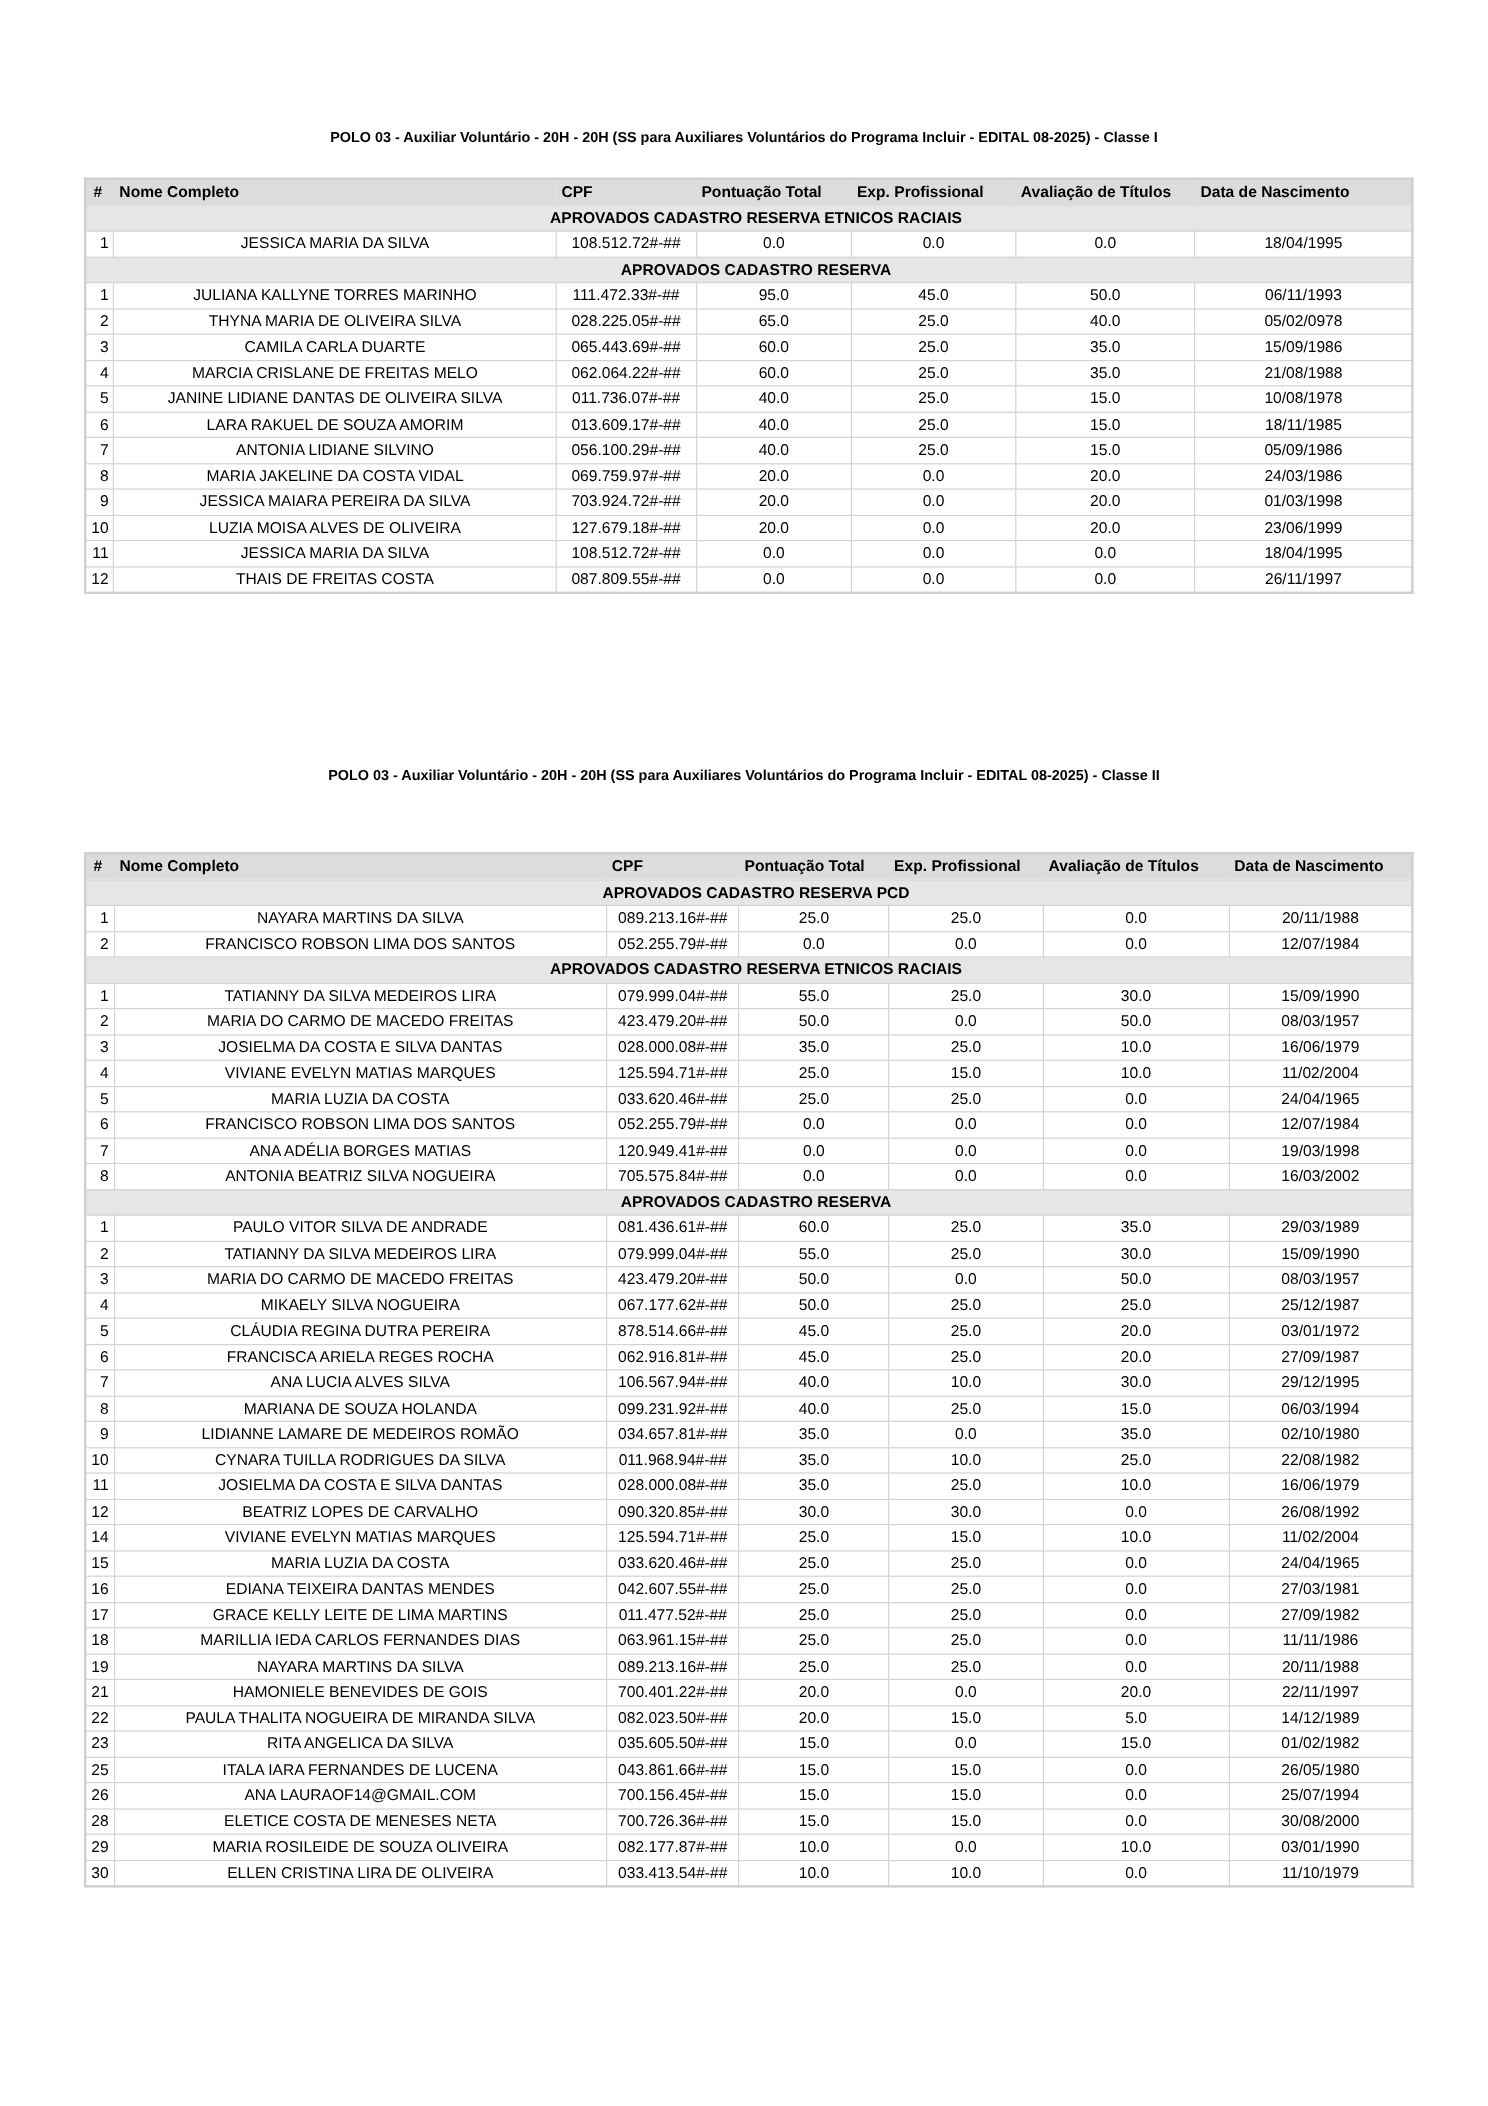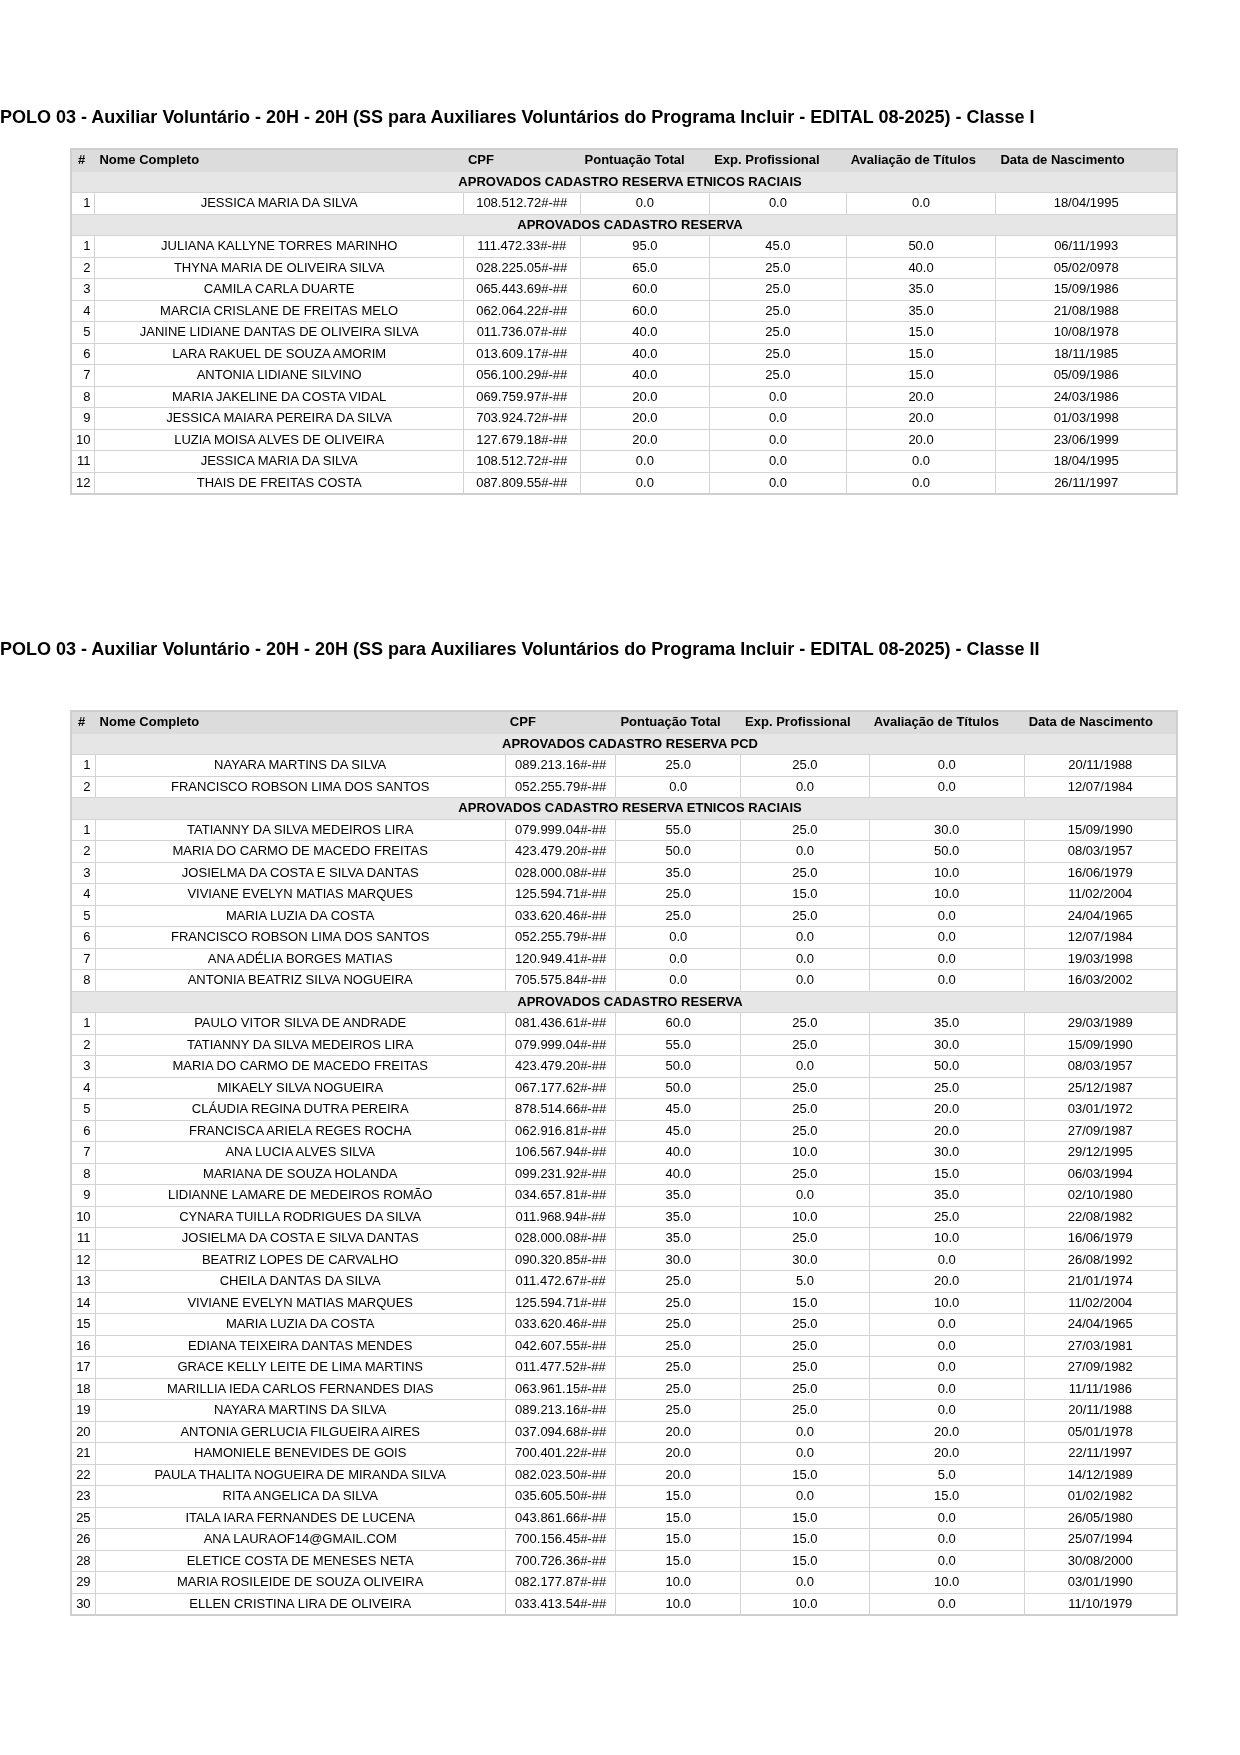--- a/index.html
+++ b/index.html
@@ -4,7 +4,7 @@
 <style>
   html, body { margin: 0; padding: 0; background: #ffffff; }
   body { width: 1240px; height: 1755px; position: relative; font-family: "Liberation Sans", sans-serif; color: #000; overflow: hidden; }
-  .title { position: absolute; left: 0; width: 1240px; font-weight: bold; font-size: 18px; white-space: nowrap; }
+  .title { position: absolute; left: 0; width: 1240px; text-align: center; font-weight: bold; font-size: 12px; white-space: nowrap; }
   table.grid { position: absolute; border-collapse: collapse; font-size: 13px; border: 2px solid #cfcfcf; }
   table.grid td, table.grid th { border: 1.5px solid #d3d3d3; padding: 0 4px; height: 20.5px; line-height: 20px; white-space: nowrap; }
   table.grid th { background: #dcdcdc; font-weight: bold; text-align: left; border-color: #dcdcdc; }

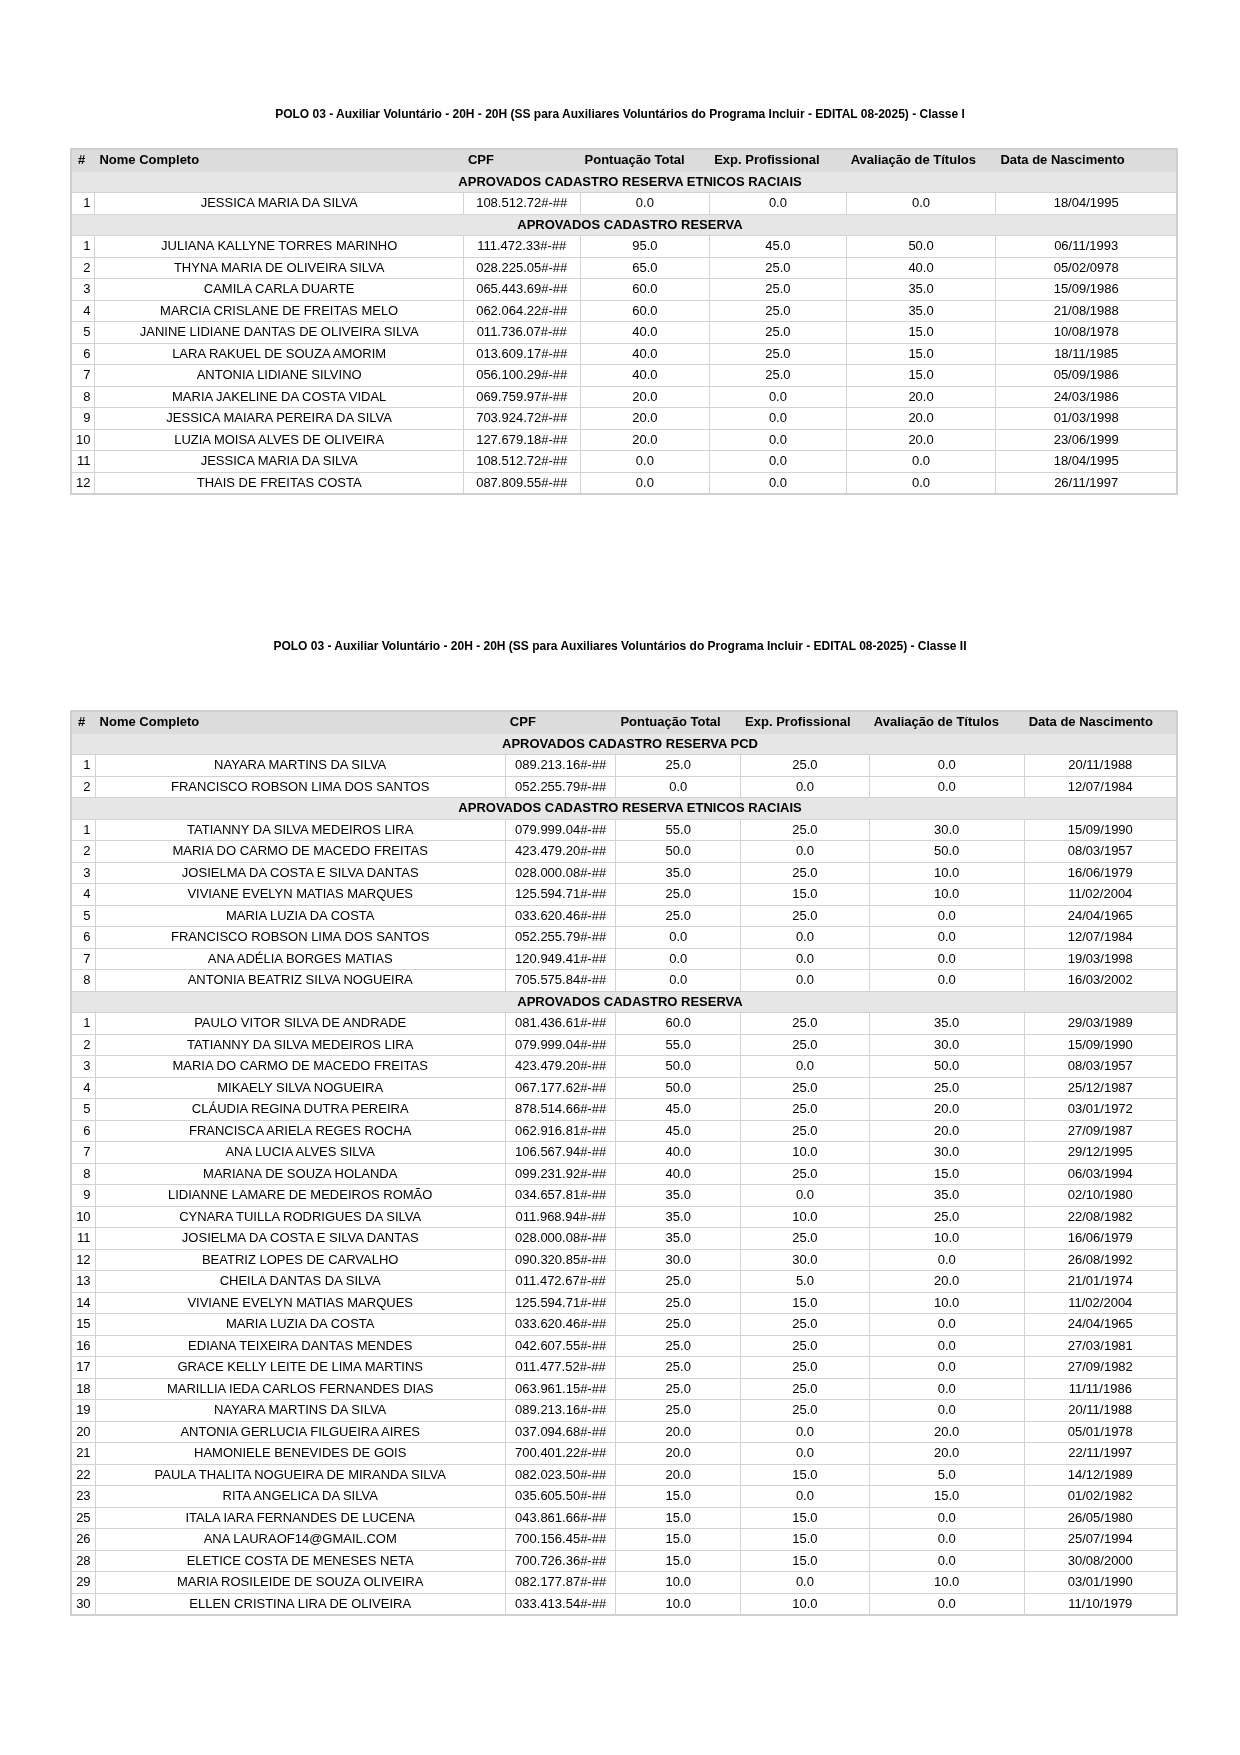--- a/index.html
+++ b/index.html
@@ -401,15 +401,6 @@
         <td class="c">26/08/1992</td>
       </tr>
       <tr>
-        <td class="num">13</td>
-        <td class="name">CHEILA DANTAS DA SILVA</td>
-        <td class="c">011.472.67#-##</td>
-        <td class="c">25.0</td>
-        <td class="c">5.0</td>
-        <td class="c">20.0</td>
-        <td class="c">21/01/1974</td>
-      </tr>
-      <tr>
         <td class="num">14</td>
         <td class="name">VIVIANE EVELYN MATIAS MARQUES</td>
         <td class="c">125.594.71#-##</td>

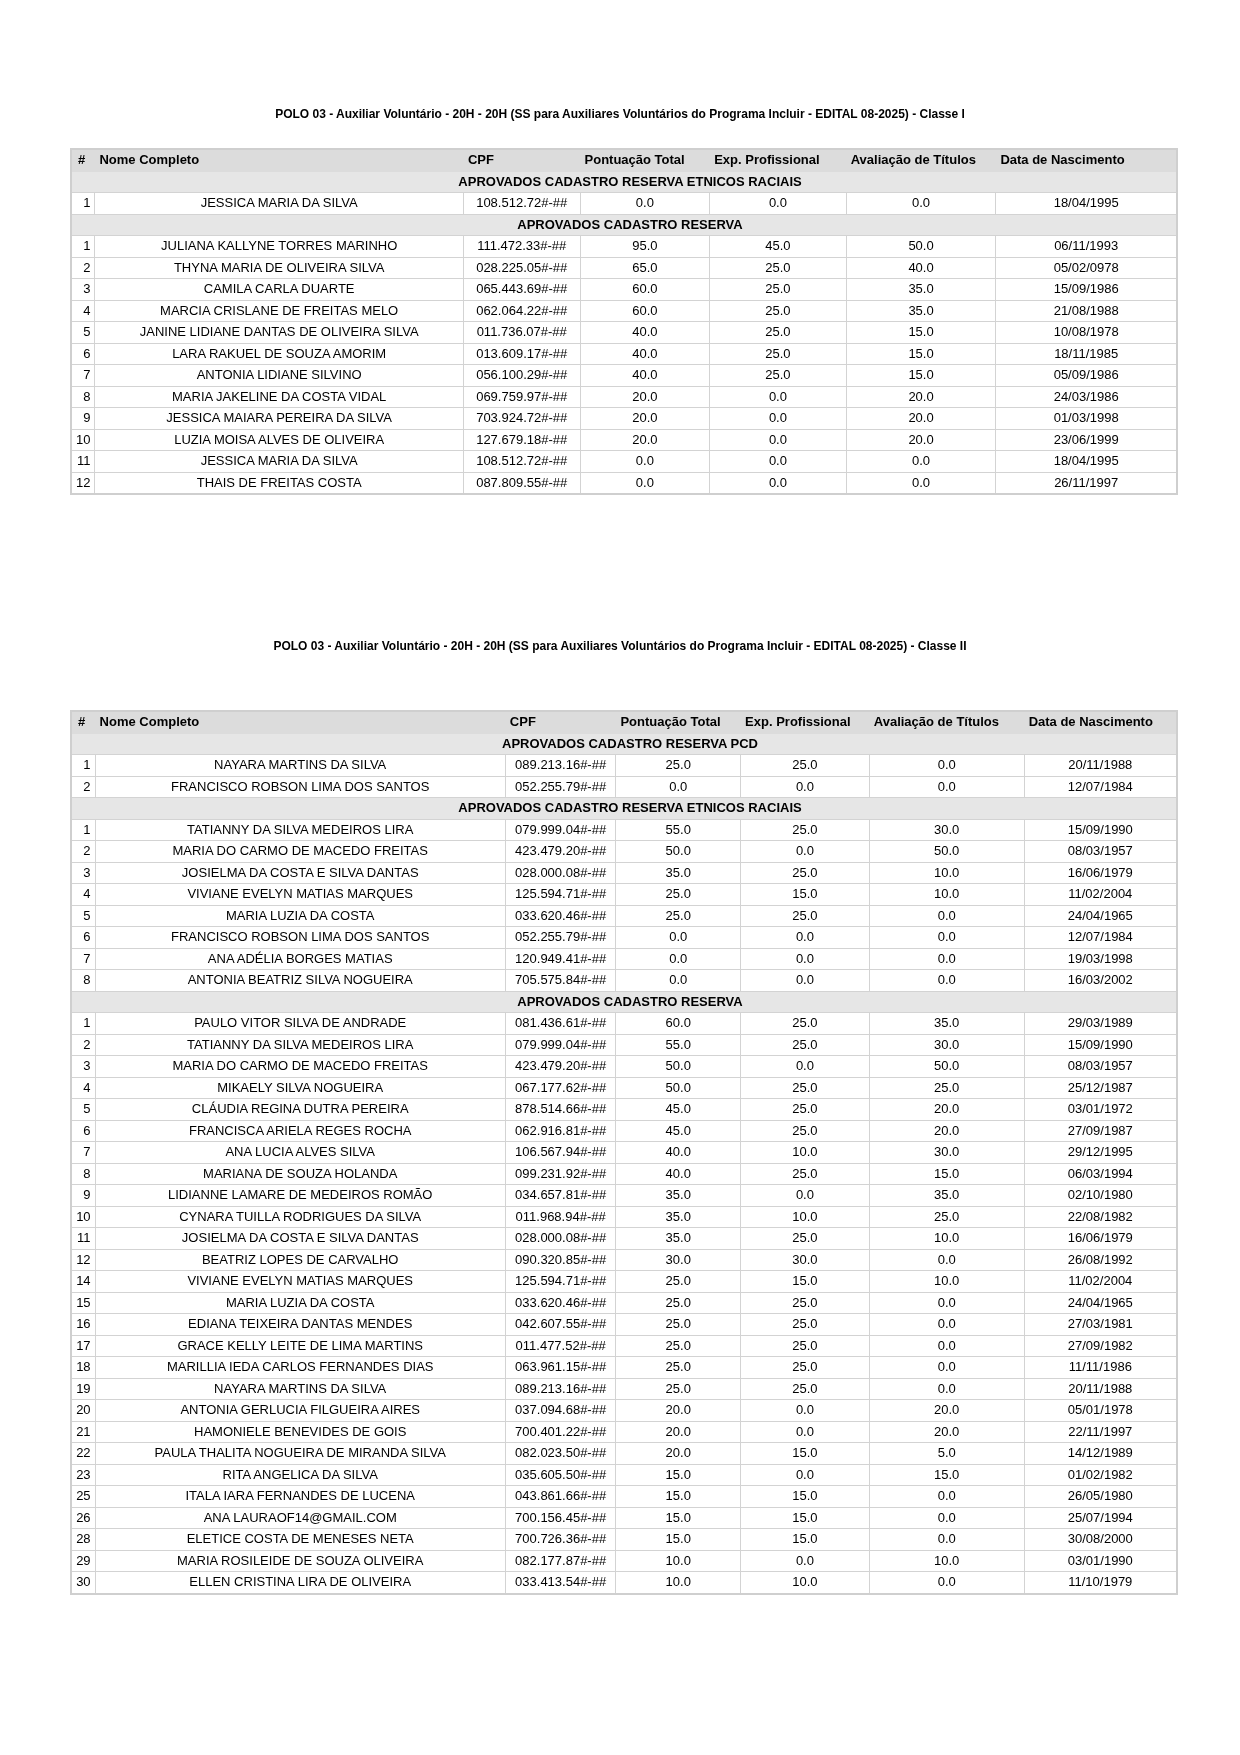--- a/index.html
+++ b/index.html
@@ -455,15 +455,6 @@
         <td class="c">20/11/1988</td>
       </tr>
       <tr>
-        <td class="num">20</td>
-        <td class="name">ANTONIA GERLUCIA FILGUEIRA AIRES</td>
-        <td class="c">037.094.68#-##</td>
-        <td class="c">20.0</td>
-        <td class="c">0.0</td>
-        <td class="c">20.0</td>
-        <td class="c">05/01/1978</td>
-      </tr>
-      <tr>
         <td class="num">21</td>
         <td class="name">HAMONIELE BENEVIDES DE GOIS</td>
         <td class="c">700.401.22#-##</td>

